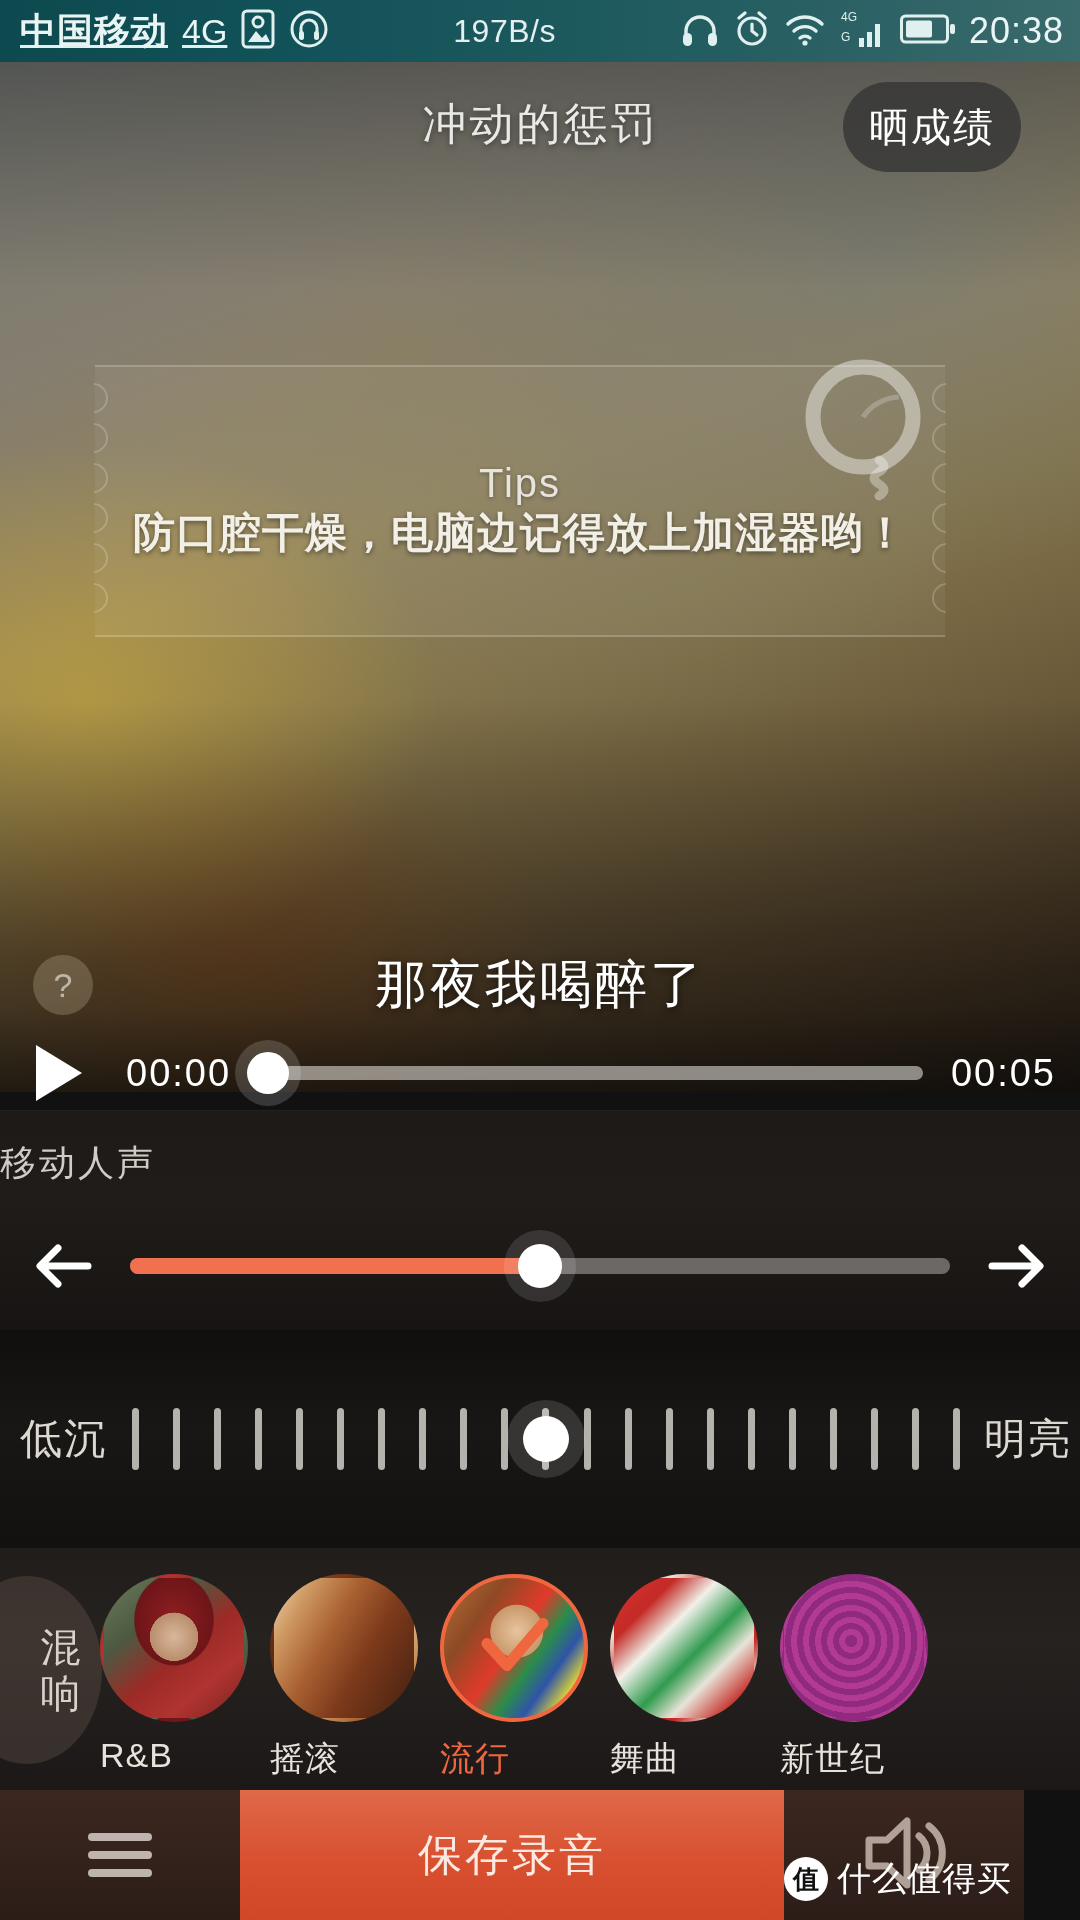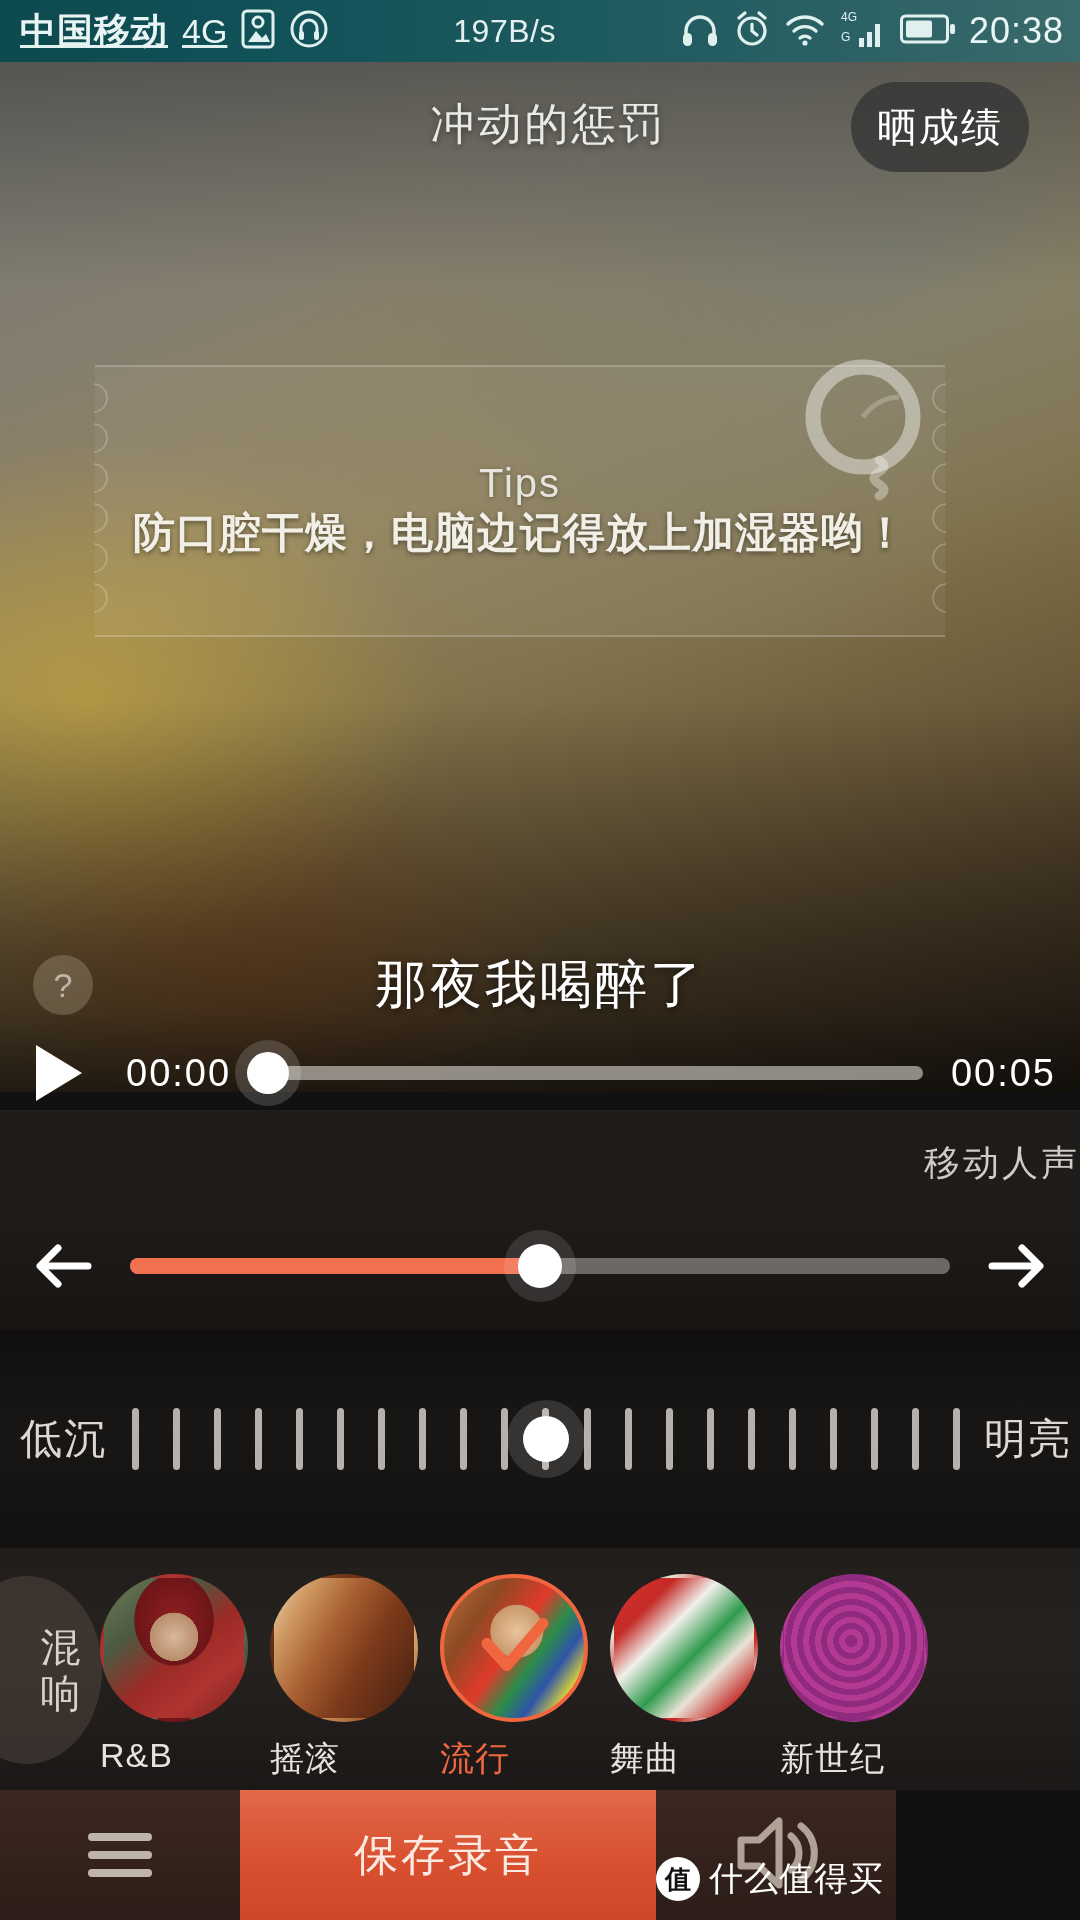--- a/index.html
+++ b/index.html
@@ -43,7 +43,7 @@
   }
 
   
-  .header{ position:absolute; left:8px; top:62px; width:1049px; height:130px; z-index:20; }
+  .header{ position:absolute; left:0; top:62px; width:1049px; height:130px; z-index:20; }
   .song-title{
     position:absolute; left:0; top:33px; width:1080px; text-align:center;
     font-size:44px; color:#e9e9e6; letter-spacing:3px;

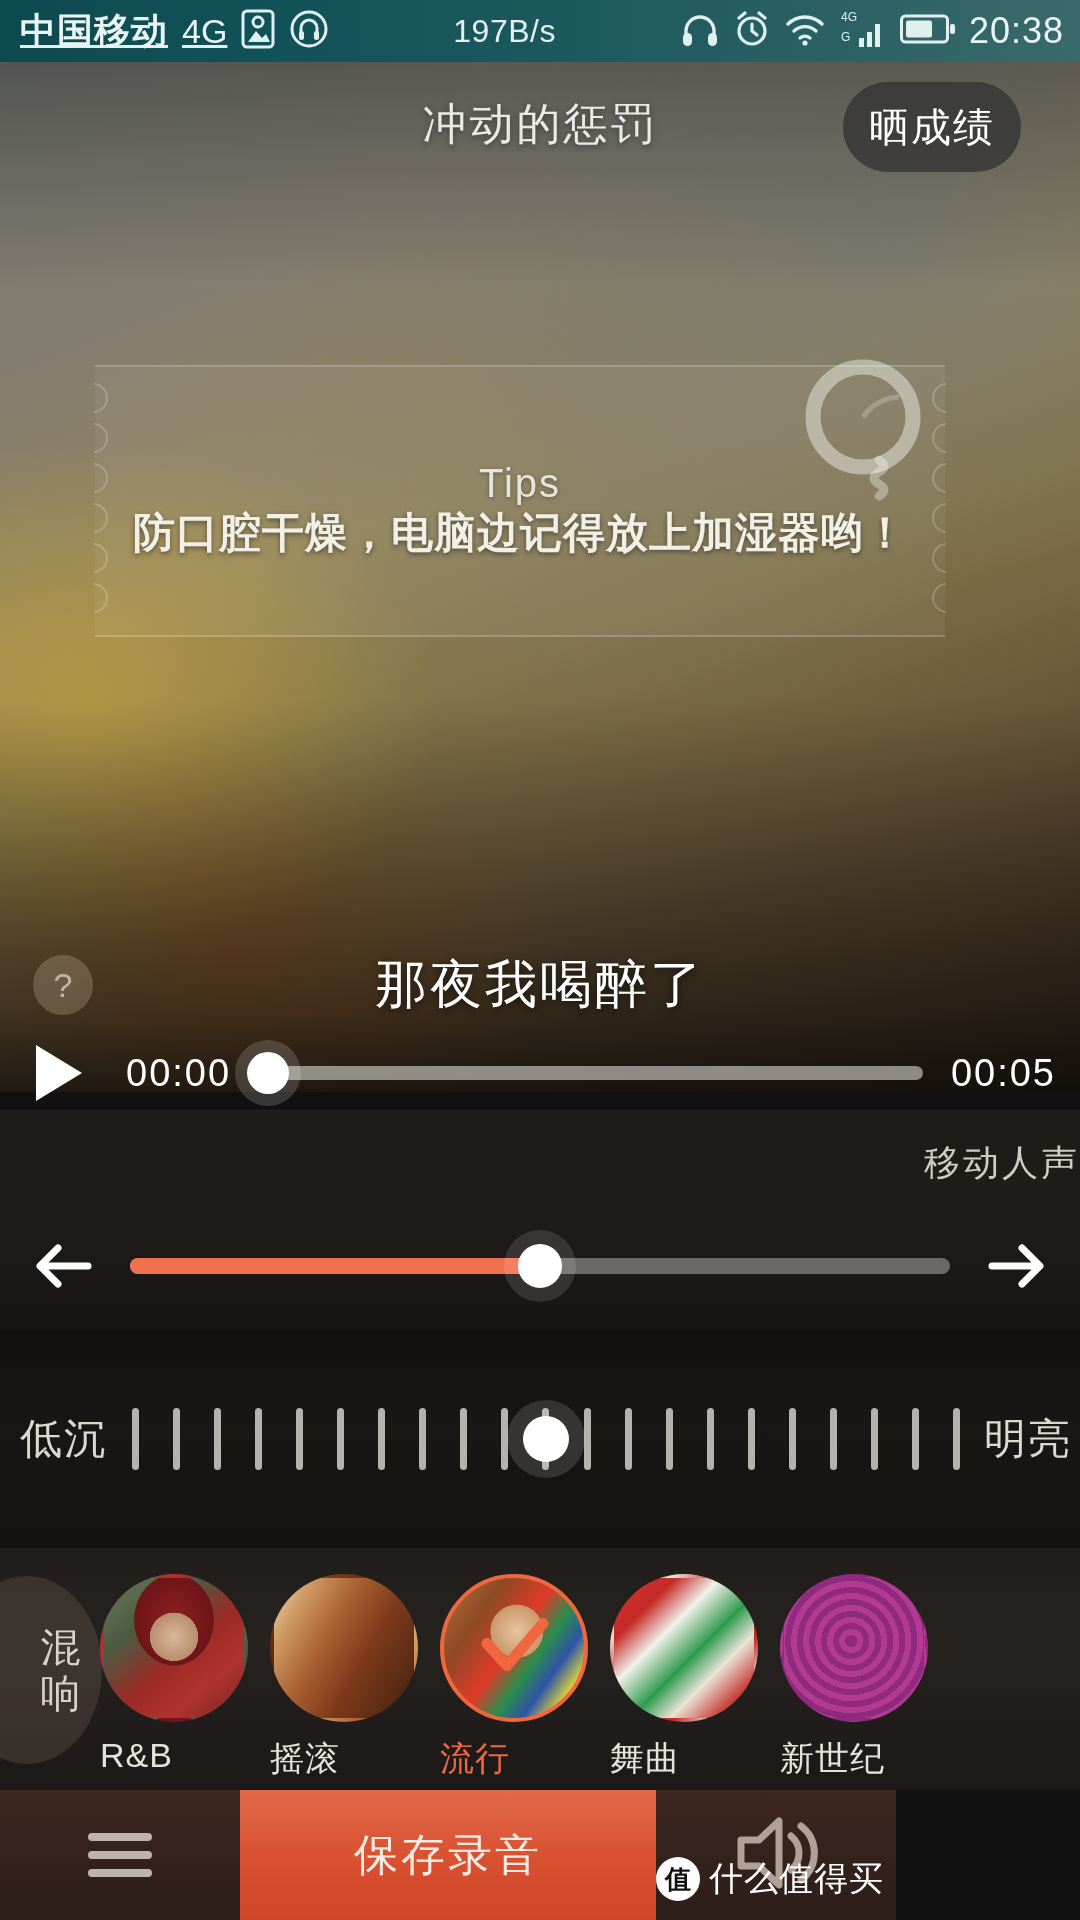--- a/index.html
+++ b/index.html
@@ -132,7 +132,7 @@
     border-top:1px solid rgba(255,255,255,0.05);
   }
   .panel-title{
-    position:absolute; left:0; top:28px; width:100%; text-align:right;
+    position:absolute; left:0; top:28px; width:100%; text-align:left;
     font-size:36px; color:#cfcbc5; letter-spacing:3px;
   }
   .vrow{ position:absolute; left:0; top:110px; width:100%; height:90px;

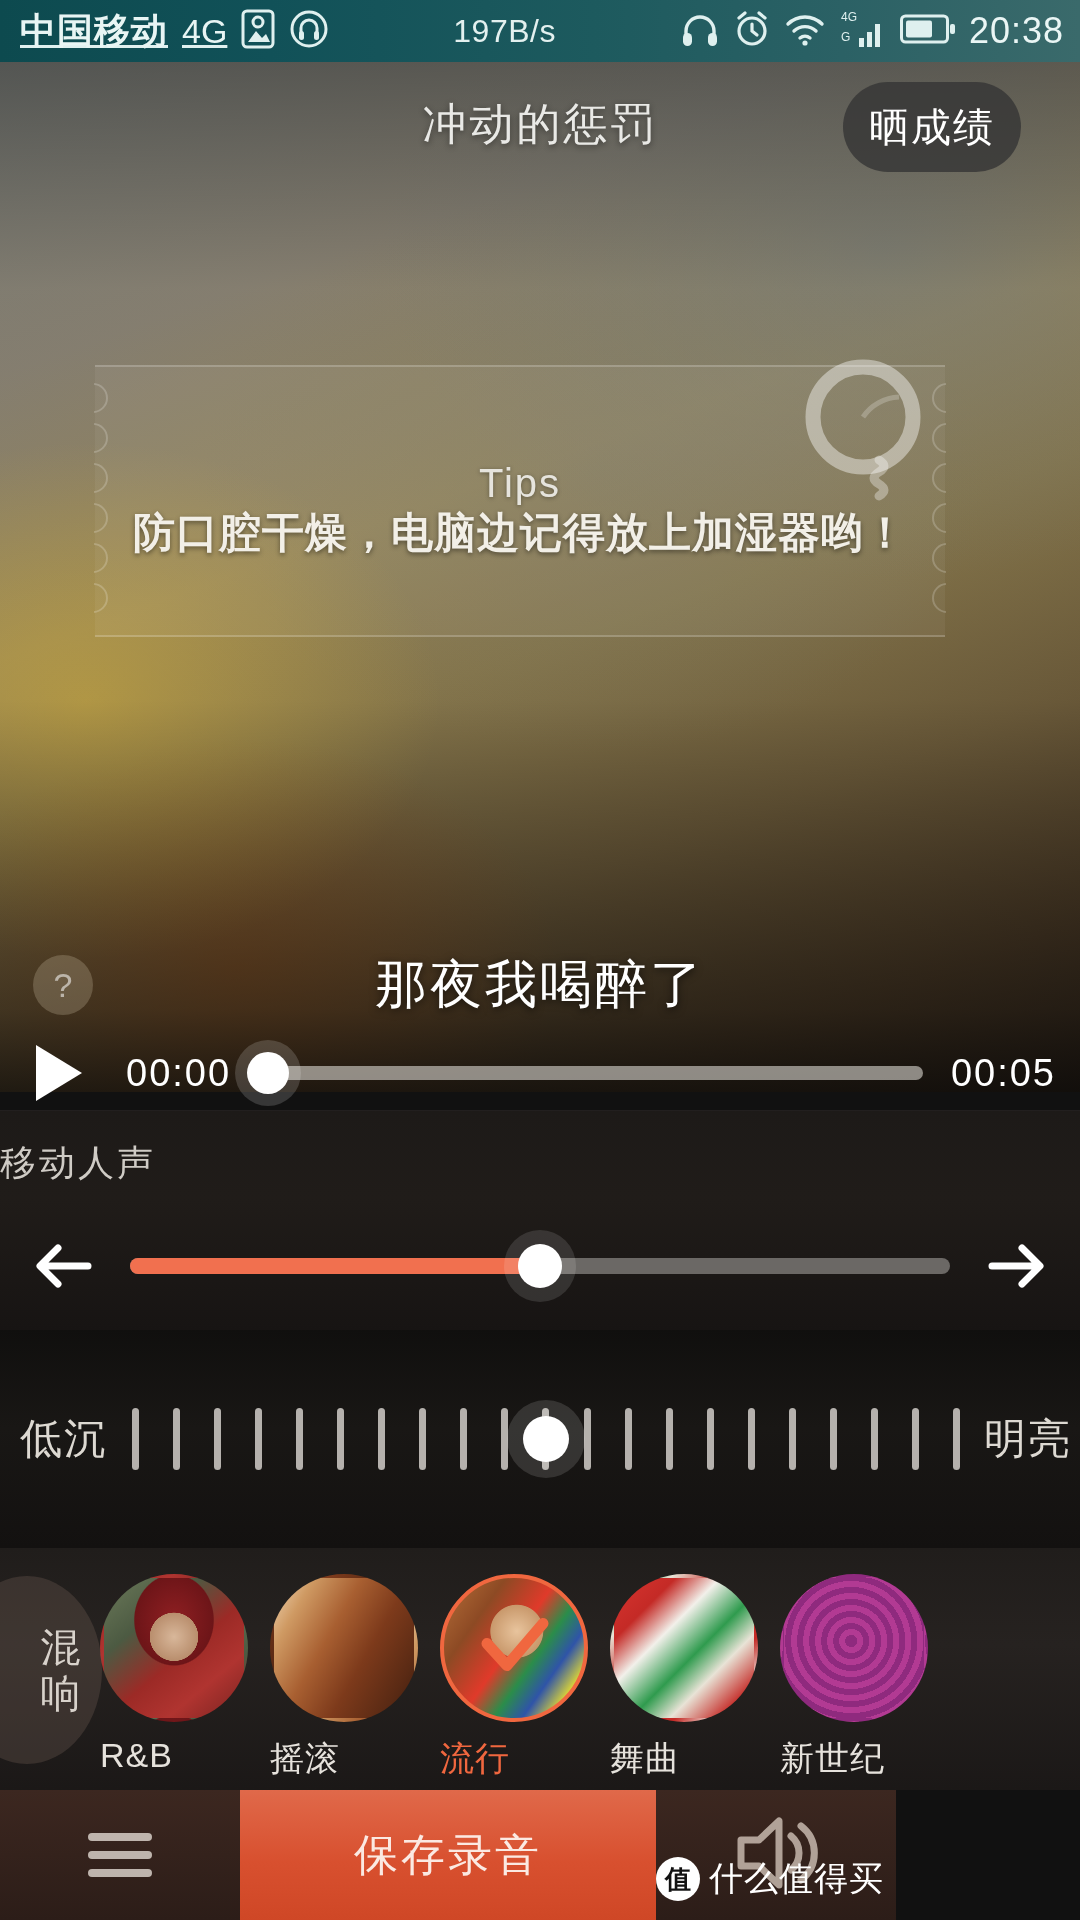--- a/index.html
+++ b/index.html
@@ -227,7 +227,7 @@
 
   
   .bottombar{
-    position:absolute; left:0; bottom:0; width:896px; height:130px; z-index:30;
+    position:absolute; left:0; bottom:0; width:1024px; height:130px; z-index:30;
     display:flex; align-items:stretch;
     background:linear-gradient(180deg,#33221d 0%,#2a1c18 100%);
   }

